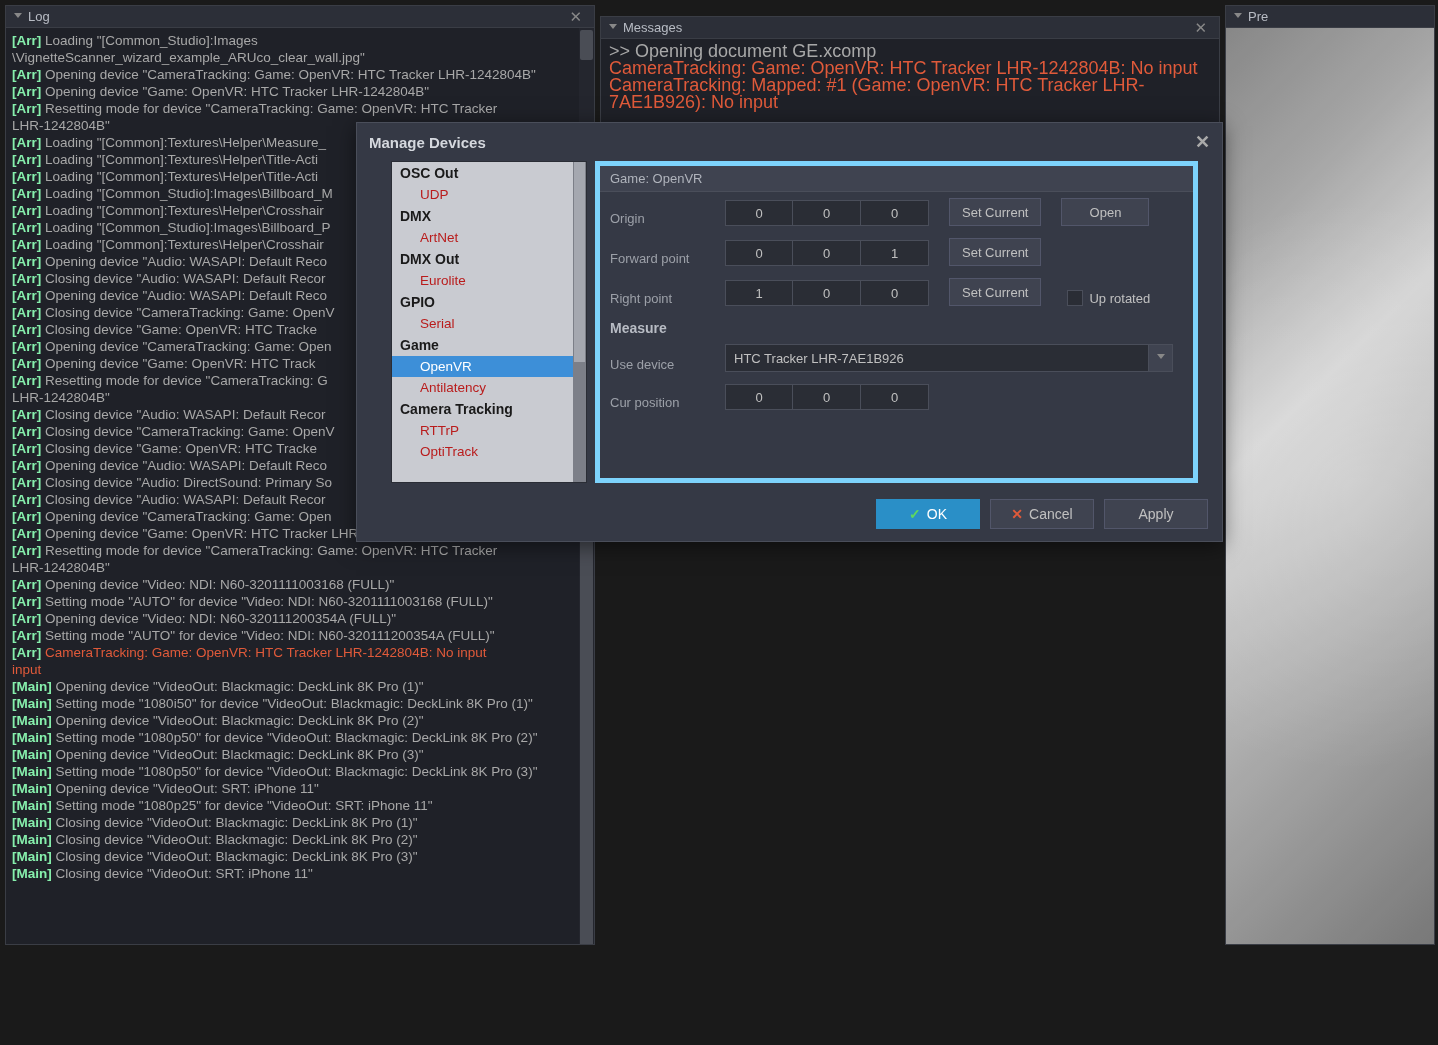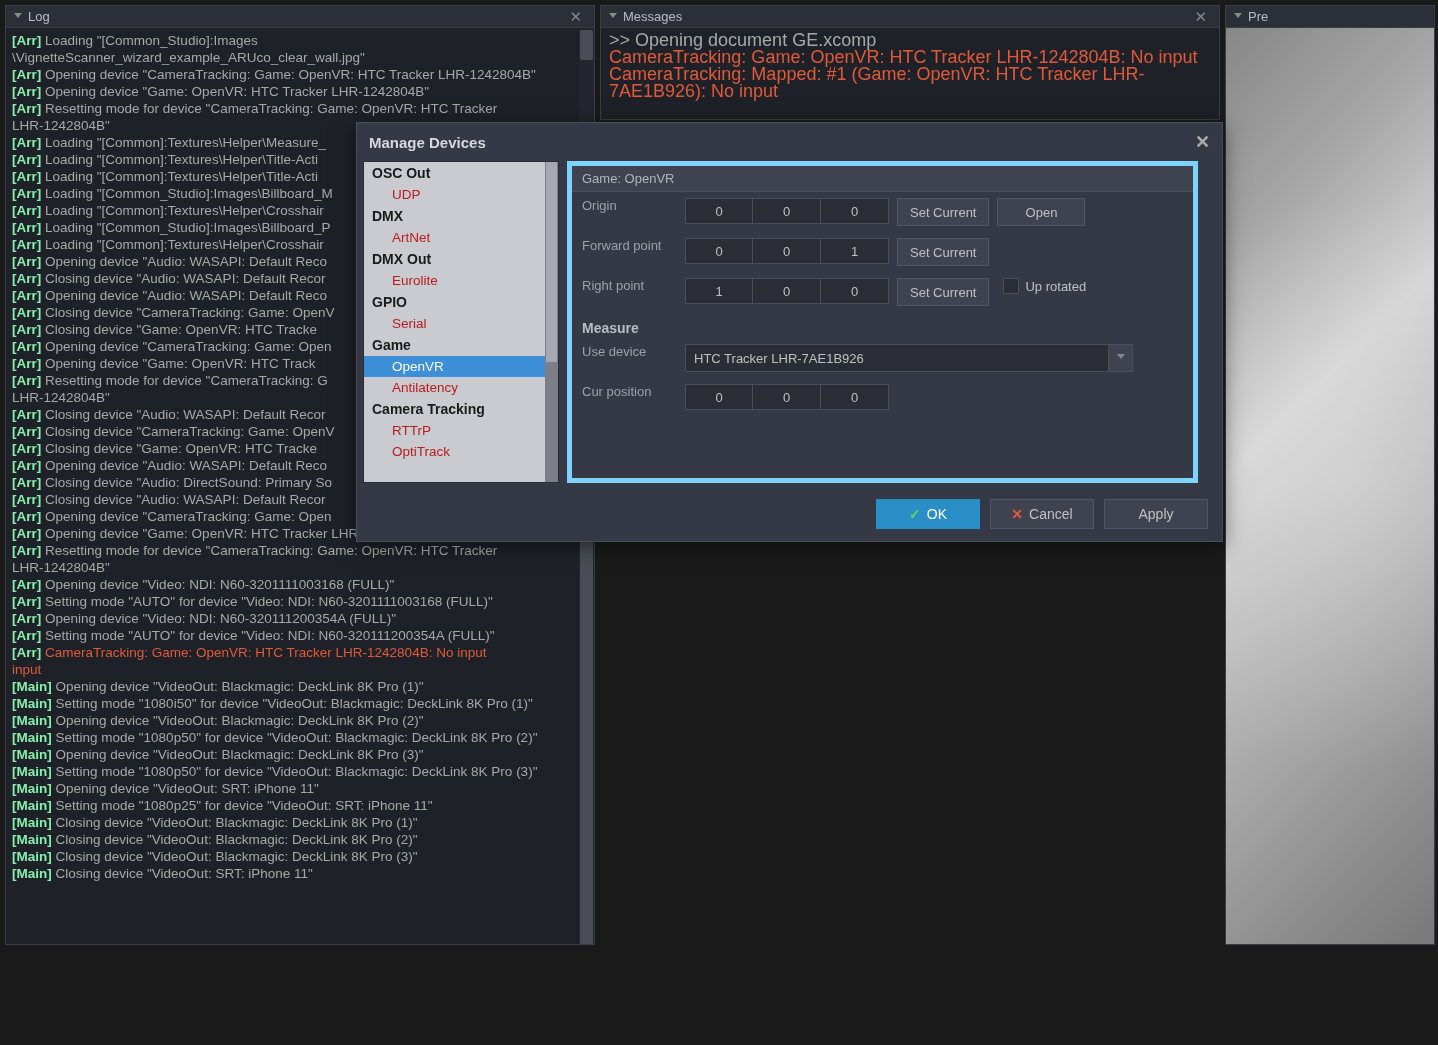--- a/index.html
+++ b/index.html
@@ -20,7 +20,7 @@
 .log-scroll { position: absolute; right: 0; top: 0; bottom: 0; width: 15px; background: #24262e; }
 .log-thumb { position: absolute; left: 1px; right: 1px; background: #4a4d55; border-radius: 2px; }
 
-.msg-panel { left: 600px; top: 5px; width: 620px; height: 115px; }
+.msg-panel { left: 600px; top: 16px; width: 620px; height: 115px; }
 .msg-content { padding: 4px 8px; background: #1f2128; height: calc(100% - 22px); }
 .msg-line { font-size: 18px; line-height: 17px; color: #a8a8a8; }
 .msg-line.err { color: #e05a3a; }

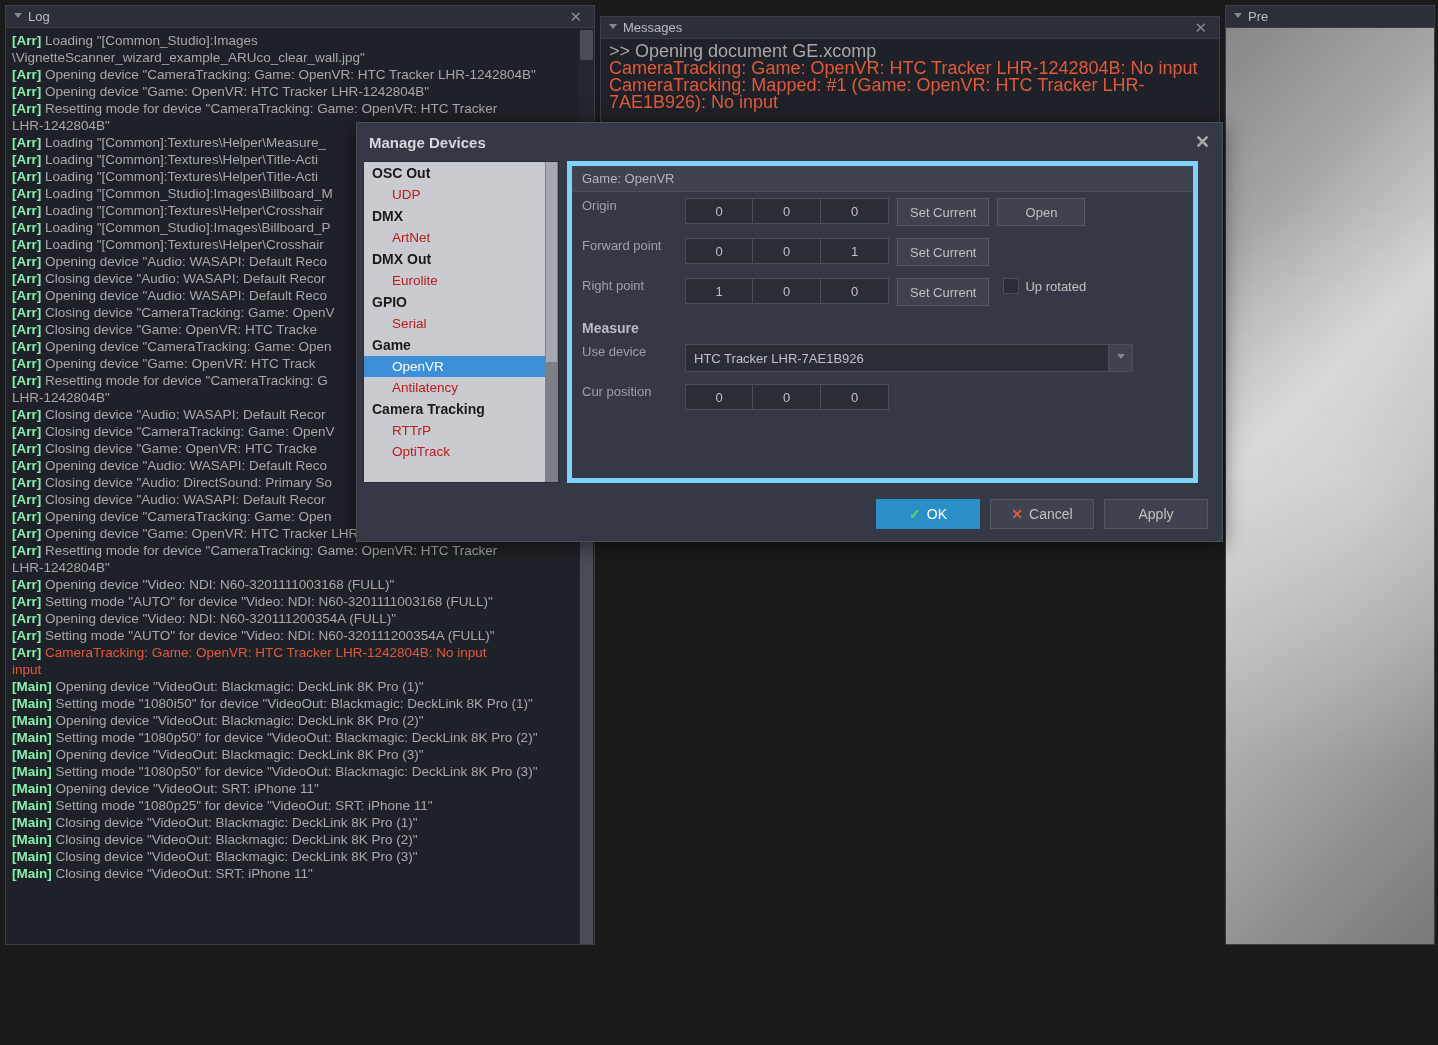--- a/index.html
+++ b/index.html
@@ -34,7 +34,7 @@
 .dlg-close { color: #aaa; font-size: 18px; cursor: pointer; }
 .dlg-body { display: flex; padding: 0 0 6px 6px; gap: 8px; }
 
-.dev-tree { width: 196px; background: #c9cbd1; border: 1px solid #2a2d35; height: 322px; overflow-y: auto; position: relative; }
+.dev-tree { width: 196px; background: #c9cbd1; border: 1px solid #2a2d35; height: 322px; overflow-y: auto; position: relative; margin-left: 28px; }
 .tree-scroll { position: absolute; right: 0; top: 0; bottom: 0; width: 13px; background: #7c7f88; }
 .tree-thumb { position: absolute; top: 0; left: 1px; right: 1px; height: 200px; background: #a5a8b0; }
 .tree-cat { color: #1a1a1a; font-weight: bold; padding: 3px 8px; font-size: 14px; }

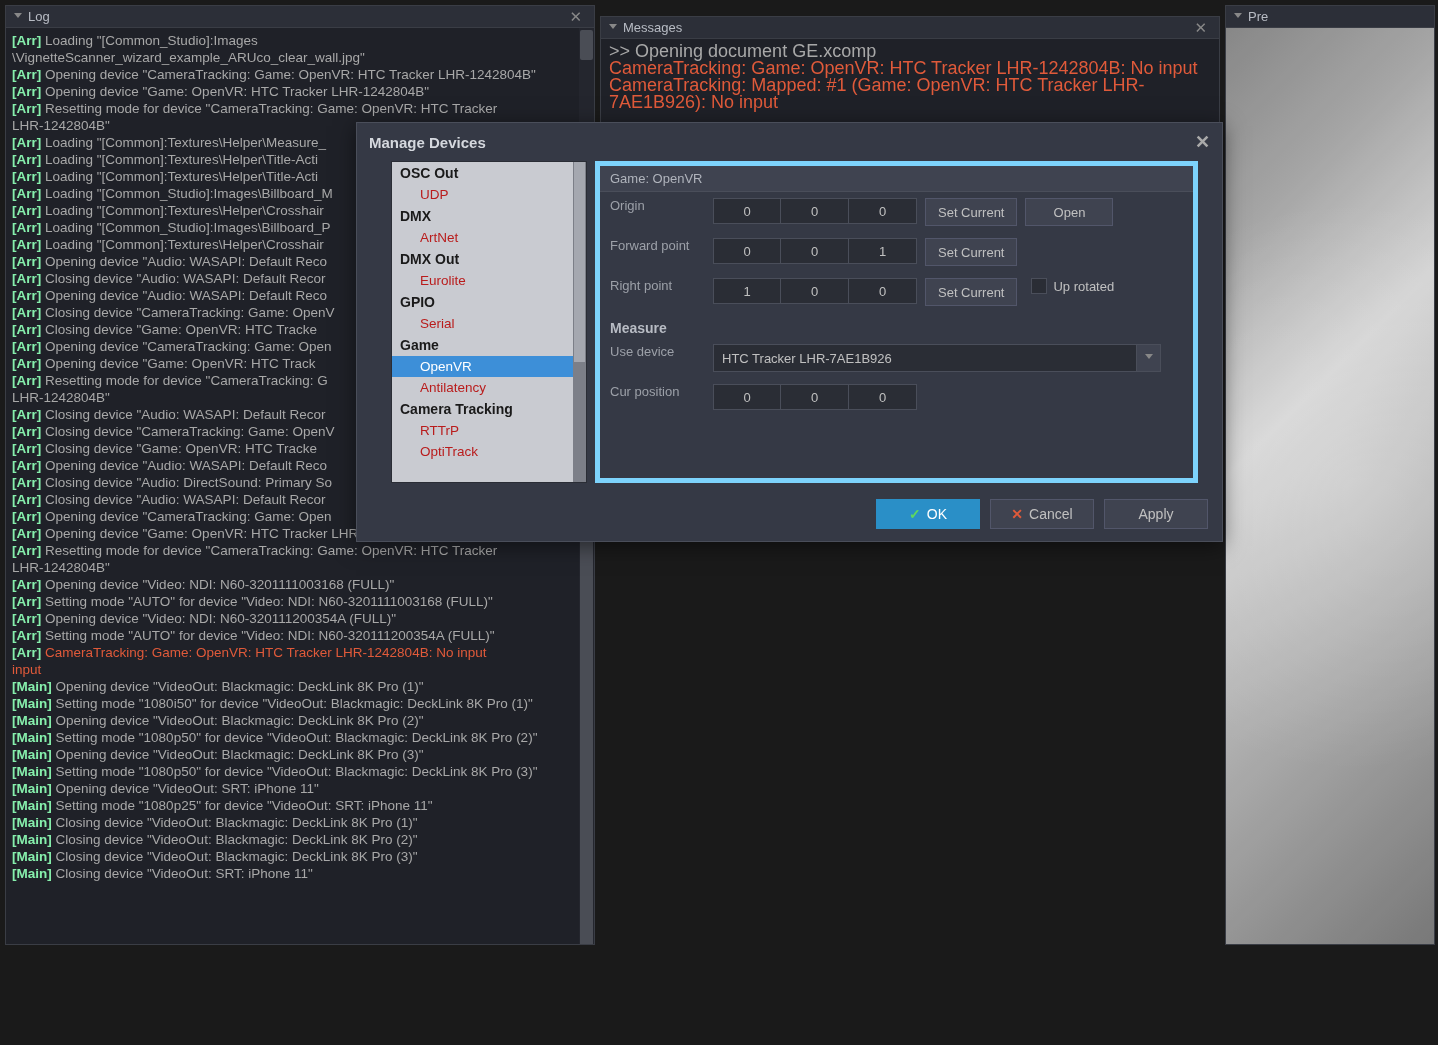--- a/index.html
+++ b/index.html
@@ -43,7 +43,7 @@
 
 .dev-props { flex: 1; background: #353945; border: 5px solid #7dd3fc; margin-right: 24px; padding-bottom: 4px; }
 .props-header { background: #3f4350; padding: 5px 10px; color: #b0b4bc; border-bottom: 1px solid #4a4e5a; }
-.prop-row { display: flex; align-items: flex-start; padding: 6px 10px; gap: 8px; }
+.prop-row { display: flex; align-items: flex-end; padding: 6px 10px; gap: 20px; }
 .prop-label { width: 95px; color: #9ca0a8; font-size: 13px; }
 .prop-section { color: #b8bcc4; font-weight: 600; padding: 8px 10px 2px; font-size: 14px; }
 .num-input { width: 68px; height: 26px; background: #2a2d35; border: 1px solid #4a4e5a; color: #c0c0c0; text-align: center; font-size: 13px; }

